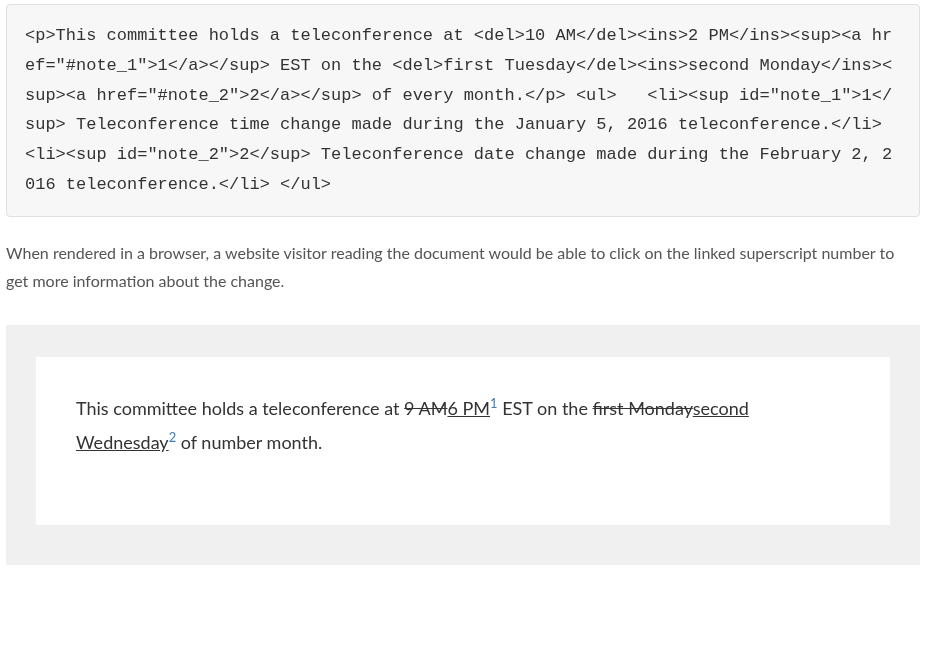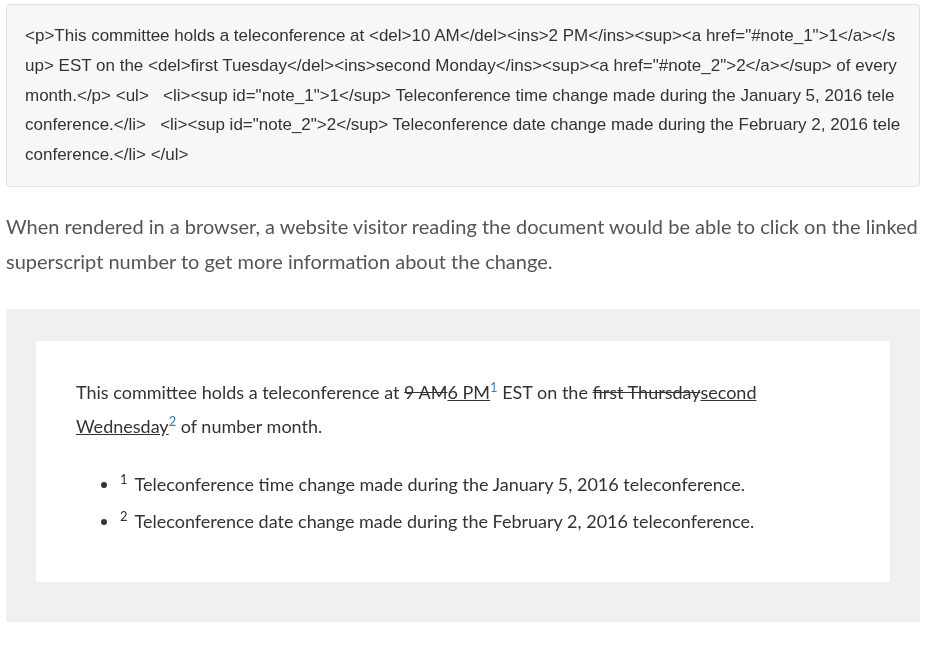--- a/index.html
+++ b/index.html
@@ -21,7 +21,7 @@
       border-radius: 4px;
       padding: 16px 18px;
       margin-bottom: 22px;
-      font-family: Liberation Sans, sans-serif;
+      font-family: Liberation Mono, monospace;
       font-size: 17px;
       line-height: 1.75;
       color: #333;

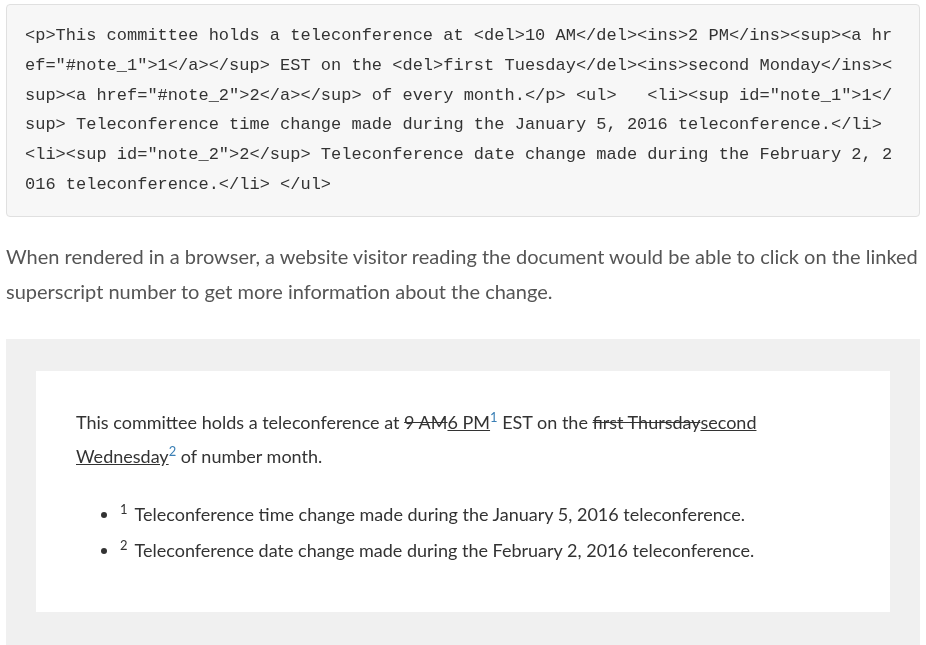--- a/index.html
+++ b/index.html
@@ -32,7 +32,7 @@
       color: #555;
       margin-bottom: 30px;
       line-height: 1.75;
-      font-size: 20px;
+      font-size: 16px;
     }
     .rendered-outer {
       background: #f0f0f0;

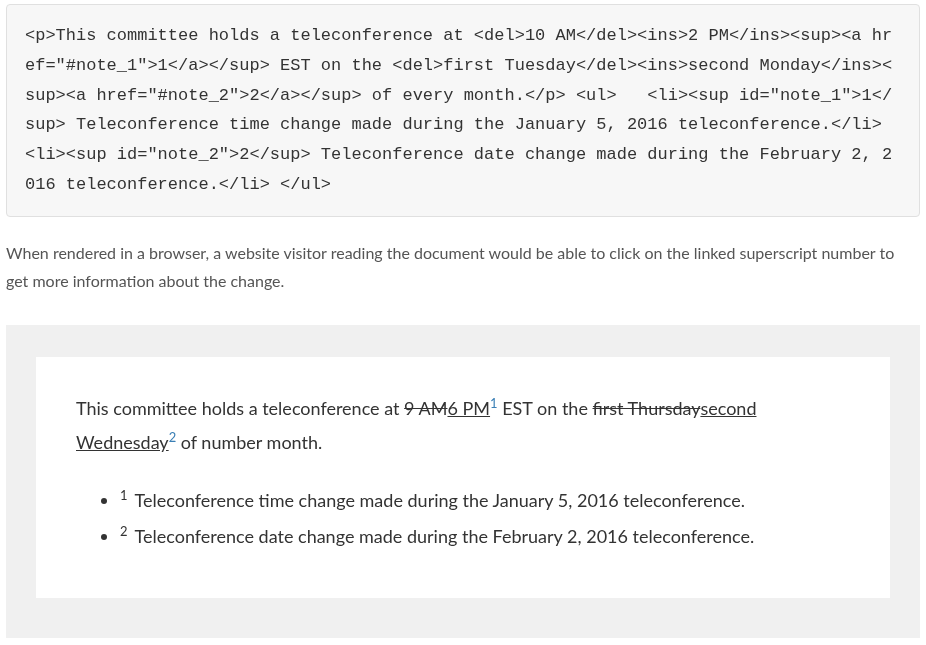--- a/index.html
+++ b/index.html
@@ -88,7 +88,7 @@
 <div class="rendered-outer">
   <div class="rendered-inner">
     <p class="rendered-paragraph">
-      <span>This committee holds a teleconference at </span><del>9 AM</del><ins>6 PM</ins><sup><a href="#note_1">1</a></sup><span> EST on the </span><del>first Thursday</del><ins>second Wednesday</ins><sup><a href="#note_2">2</a></sup><span> of number month.</span>
+      <span>This committee holds a teleconference at </span><del>9 AM</del><ins>6 PM</ins><sup><a href="#note_1">1</a></sup><span> EST on the </span><del>first Monday</del><ins>second Wednesday</ins><sup><a href="#note_2">2</a></sup><span> of number month.</span>
     </p>
     <ul class="notes-list">
       <li>

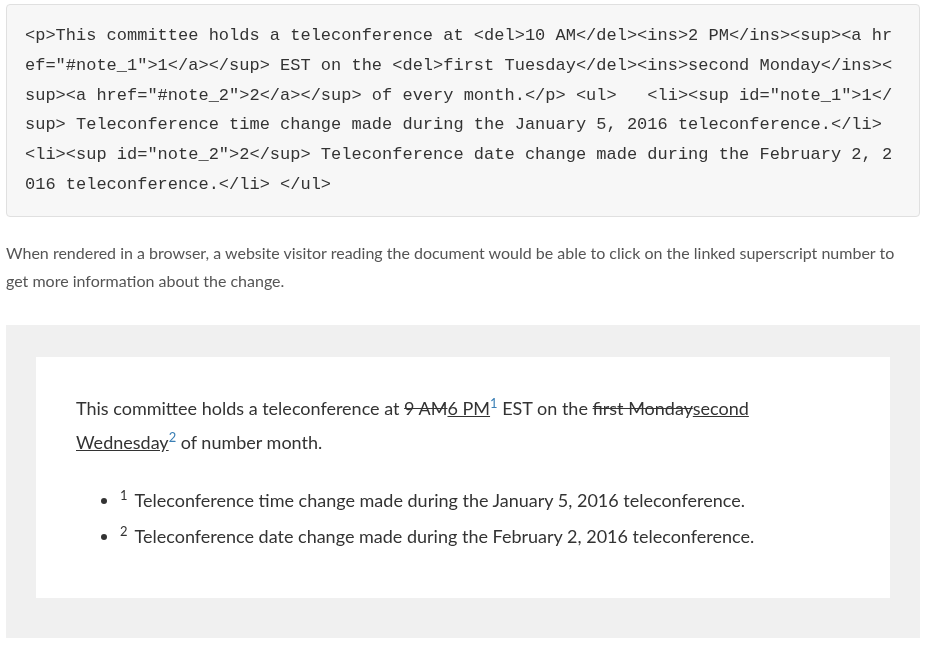--- a/index.html
+++ b/index.html
@@ -90,14 +90,6 @@
     <p class="rendered-paragraph">
       <span>This committee holds a teleconference at </span><del>9 AM</del><ins>6 PM</ins><sup><a href="#note_1">1</a></sup><span> EST on the </span><del>first Monday</del><ins>second Wednesday</ins><sup><a href="#note_2">2</a></sup><span> of number month.</span>
     </p>
-    <ul class="notes-list">
-      <li>
-        <sup id="note_1">1</sup><span> Teleconference time change made during the January 5, 2016 teleconference.</span>
-      </li>
-      <li>
-        <sup id="note_2">2</sup><span> Teleconference date change made during the February 2, 2016 teleconference.</span>
-      </li>
-    </ul>
   </div>
 </div>
 

